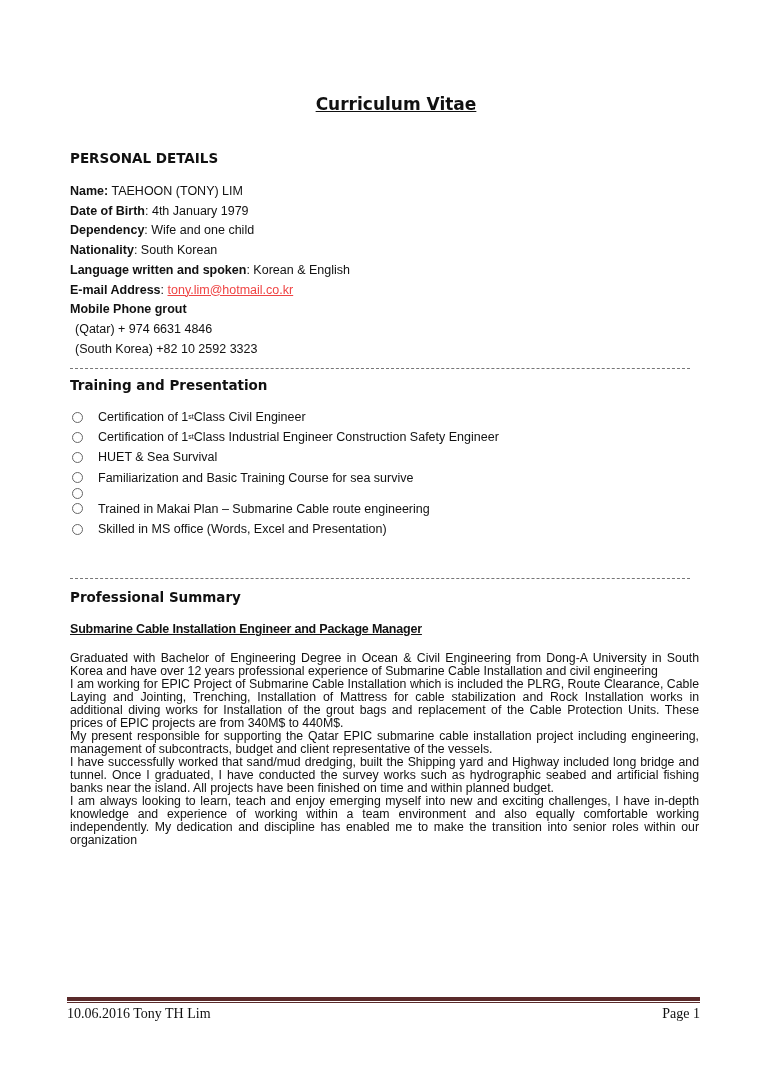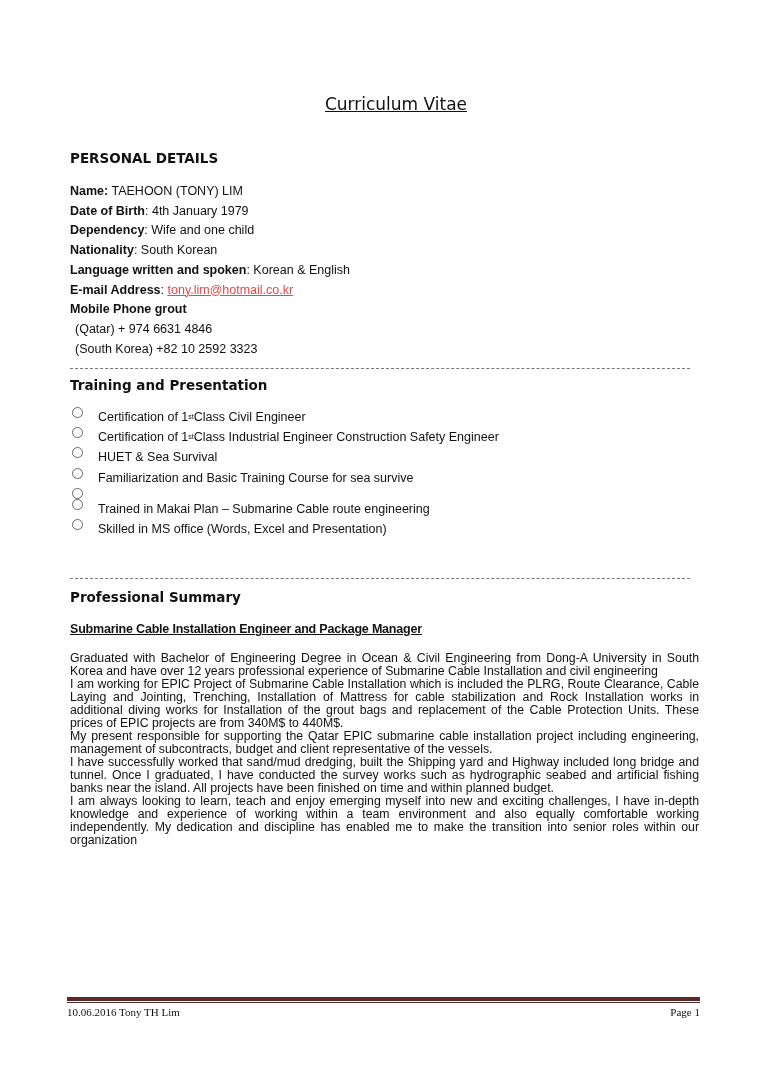--- a/index.html
+++ b/index.html
@@ -7,7 +7,7 @@
            font-family: "Liberation Sans", sans-serif; color: #111; }
     .page { position: absolute; left: 0; top: 0; width: 768px; height: 1087px; }
     .title { position: absolute; left: 0; right: 0; top: 94px; text-align: center;
-             font-family: "DejaVu Sans", sans-serif; font-weight: normal; font-size: 17px;
+             font-family: "DejaVu Sans", sans-serif; font-weight: bold; font-size: 17px;
              text-decoration: underline; padding-left: 24px; }
     .h1 { position: absolute; left: 70px; font-family: "DejaVu Sans", sans-serif;
           font-weight: bold; font-size: 13.5px; }

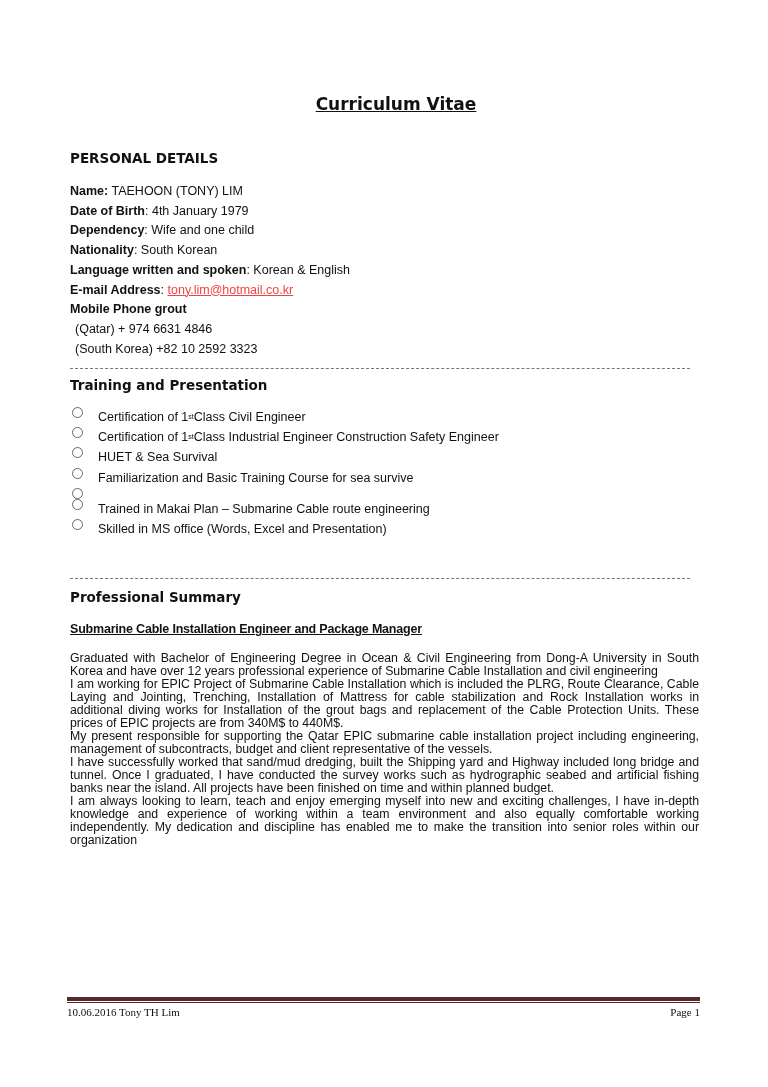--- a/index.html
+++ b/index.html
@@ -19,7 +19,7 @@
            border-top: 1.5px dashed #777; }
     .qual { position: absolute; left: 72px; top: 407px; font-size: 12.5px; line-height: 20.2px;
             margin: 0; padding: 0; list-style: none; }
-    .qual li { display: flex; }
+    .qual li { display: flex; align-items: center; }
     .radio { width: 9px; height: 9px; border: 1px solid #666; border-radius: 50%;
              display: inline-block; margin-right: 15px; flex: none; }
     .qual sup { font-size: 7px; vertical-align: 6px; }

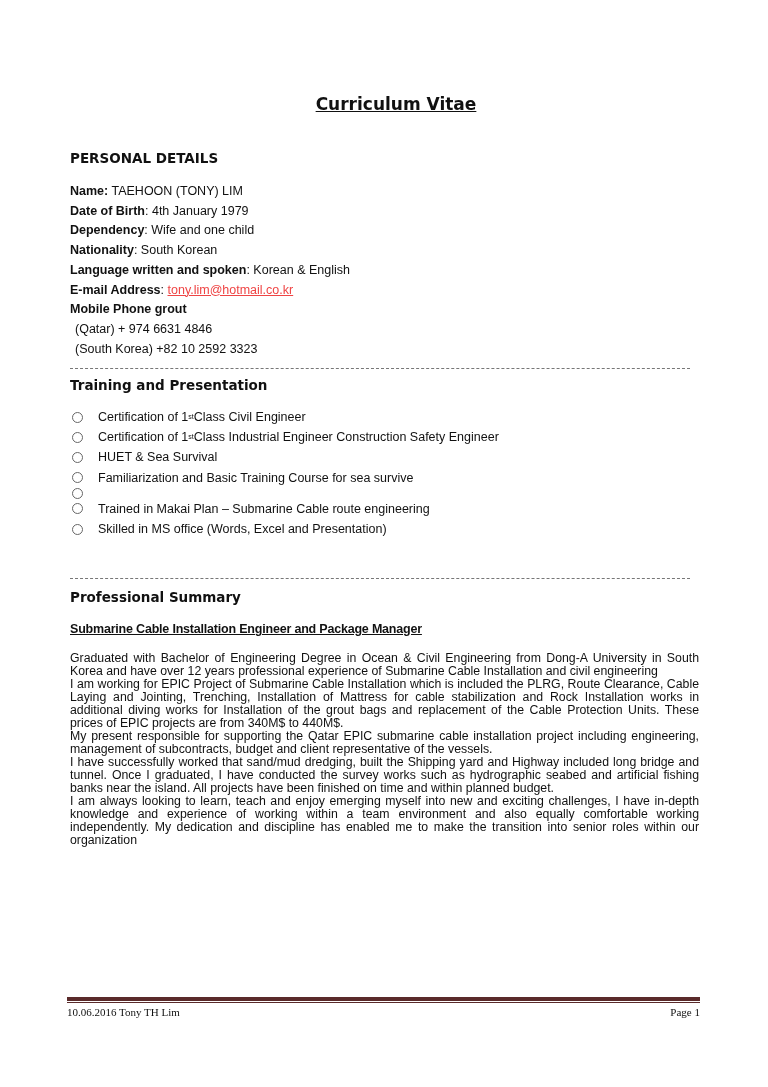--- a/index.html
+++ b/index.html
@@ -32,7 +32,7 @@
                    background: #5a2a2a; }
     .footer-line2 { position: absolute; left: 67px; width: 633px; top: 1002px; height: 1px; background: #5a2a2a; }
     .footer { position: absolute; left: 67px; width: 633px; top: 1006px;
-              font-family: "Liberation Serif", serif; font-size: 11px;
+              font-family: "Liberation Serif", serif; font-size: 14px;
               display: flex; justify-content: space-between; }
   </style>
 </head>

